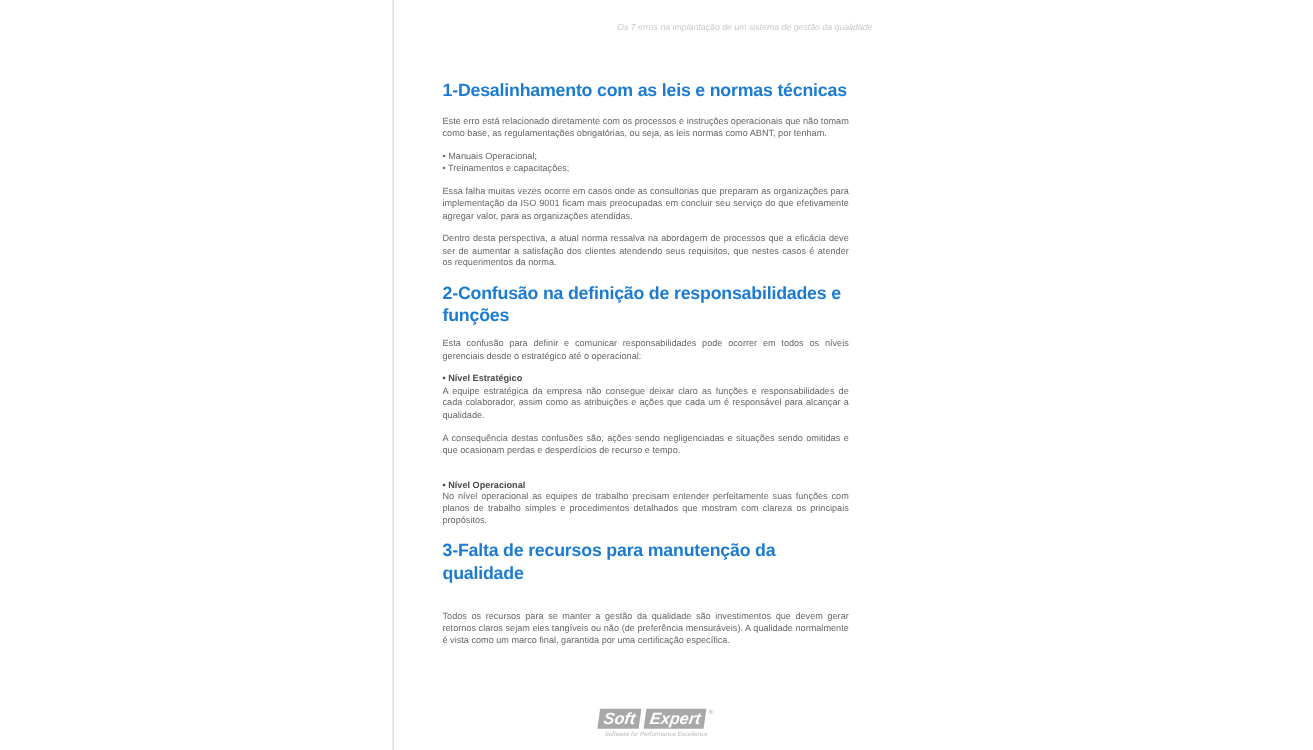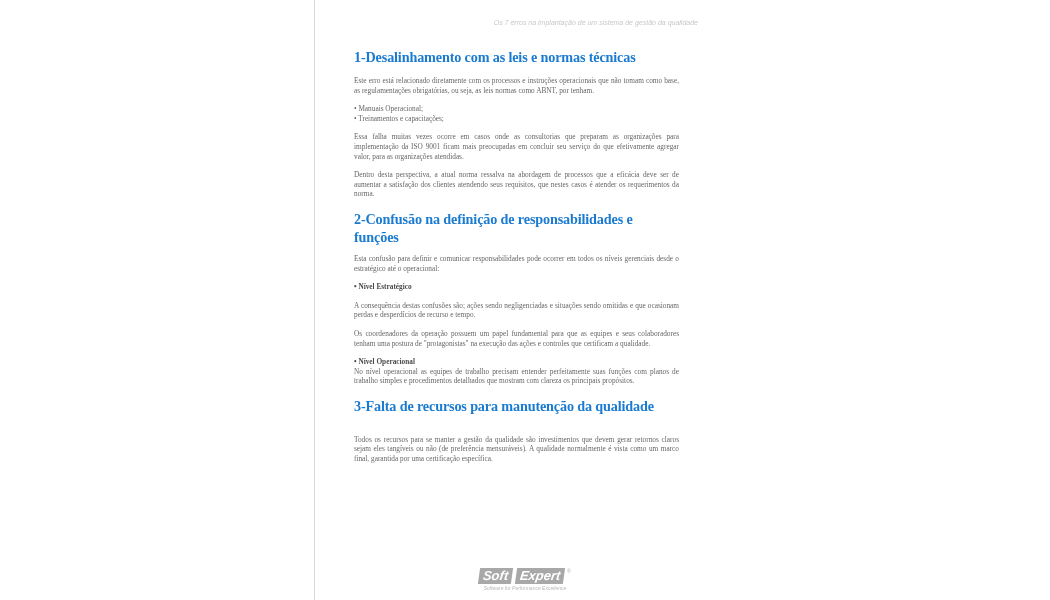--- a/index.html
+++ b/index.html
@@ -23,7 +23,7 @@
       text-align: right; font-size: 7px; font-style: italic; color: #c8c8c8;
     }
     .content {
-      position: absolute; left: 39px; top: 48px; width: 325px; font-family: Liberation Serif, serif;
+      position: absolute; left: 39px; top: 64px; width: 325px;
     }
     h2 {
       margin: 0; color: #1a7bd1; font-weight: bold;

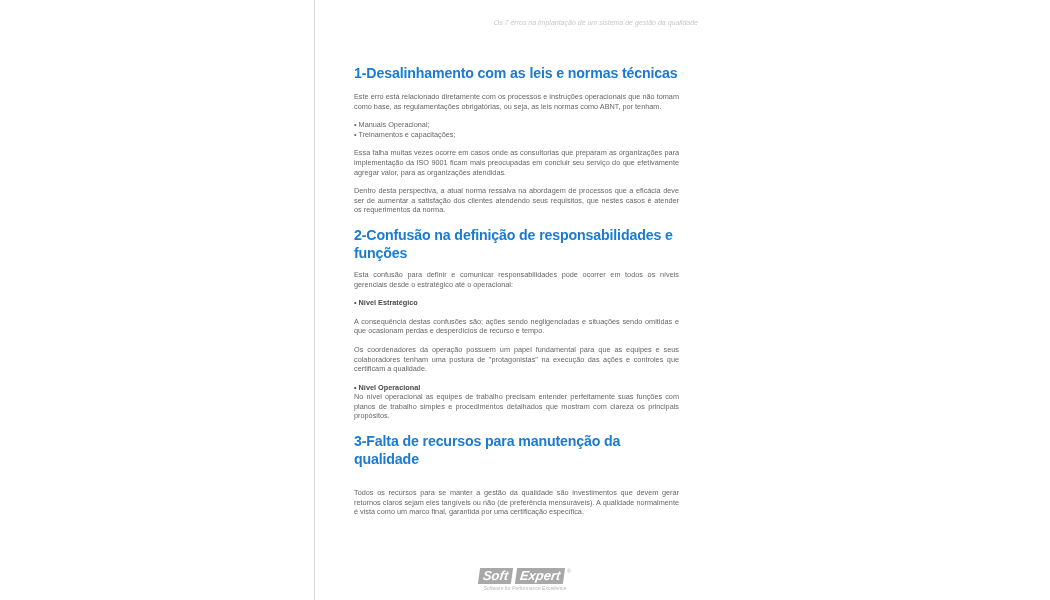--- a/index.html
+++ b/index.html
@@ -77,6 +77,7 @@
       <p class="para">Esta confusão para definir e comunicar responsabilidades pode ocorrer em todos os níveis gerenciais desde o estratégico até o operacional:</p>
       <div class="gap-s"></div>
       <p class="para"><b>• Nível Estratégico</b></p>
+      <p class="para">A equipe estratégica da empresa não consegue deixar claro as funções e responsabilidades de cada colaborador, assim como as atribuições e ações que cada um é responsável para alcançar a qualidade.</p>
       <div class="gap-s"></div>
       <p class="para">A consequência destas confusões são; ações sendo negligenciadas e situações sendo omitidas e que ocasionam perdas e desperdícios de recurso e tempo.</p>
       <div class="gap-s"></div>

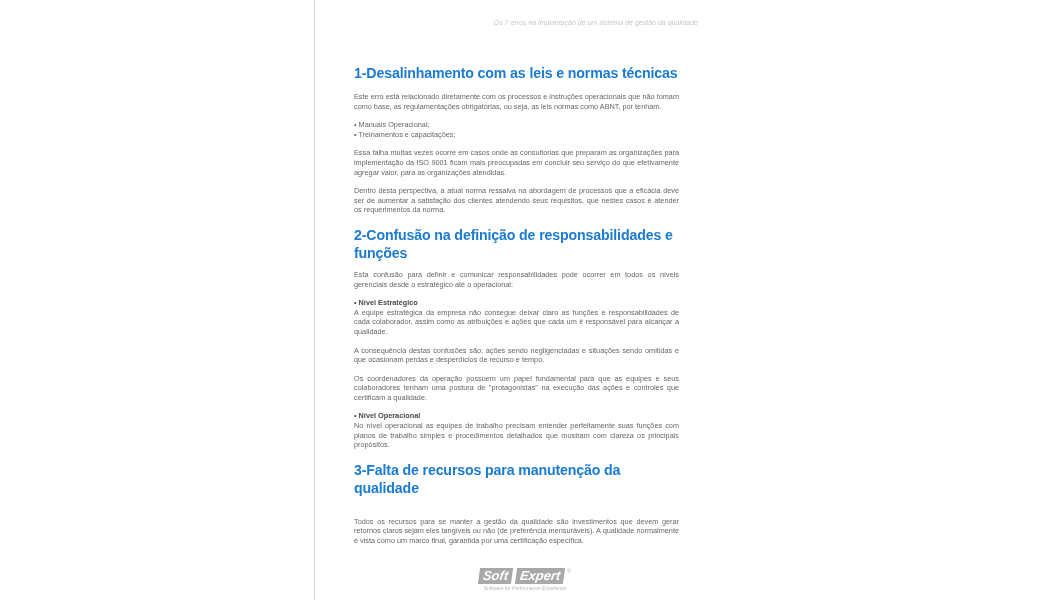--- a/index.html
+++ b/index.html
@@ -81,7 +81,6 @@
       <div class="gap-s"></div>
       <p class="para">A consequência destas confusões são; ações sendo negligenciadas e situações sendo omitidas e que ocasionam perdas e desperdícios de recurso e tempo.</p>
       <div class="gap-s"></div>
-      <p class="para">Os coordenadores da operação possuem um papel fundamental para que as equipes e seus colaboradores tenham uma postura de "protagonistas" na execução das ações e controles que certificam a qualidade.</p>
       <div class="gap-s"></div>
       <p class="para"><b>• Nível Operacional</b></p>
       <p class="para">No nível operacional as equipes de trabalho precisam entender perfeitamente suas funções com planos de trabalho simples e procedimentos detalhados que mostram com clareza os principais propósitos.</p>

